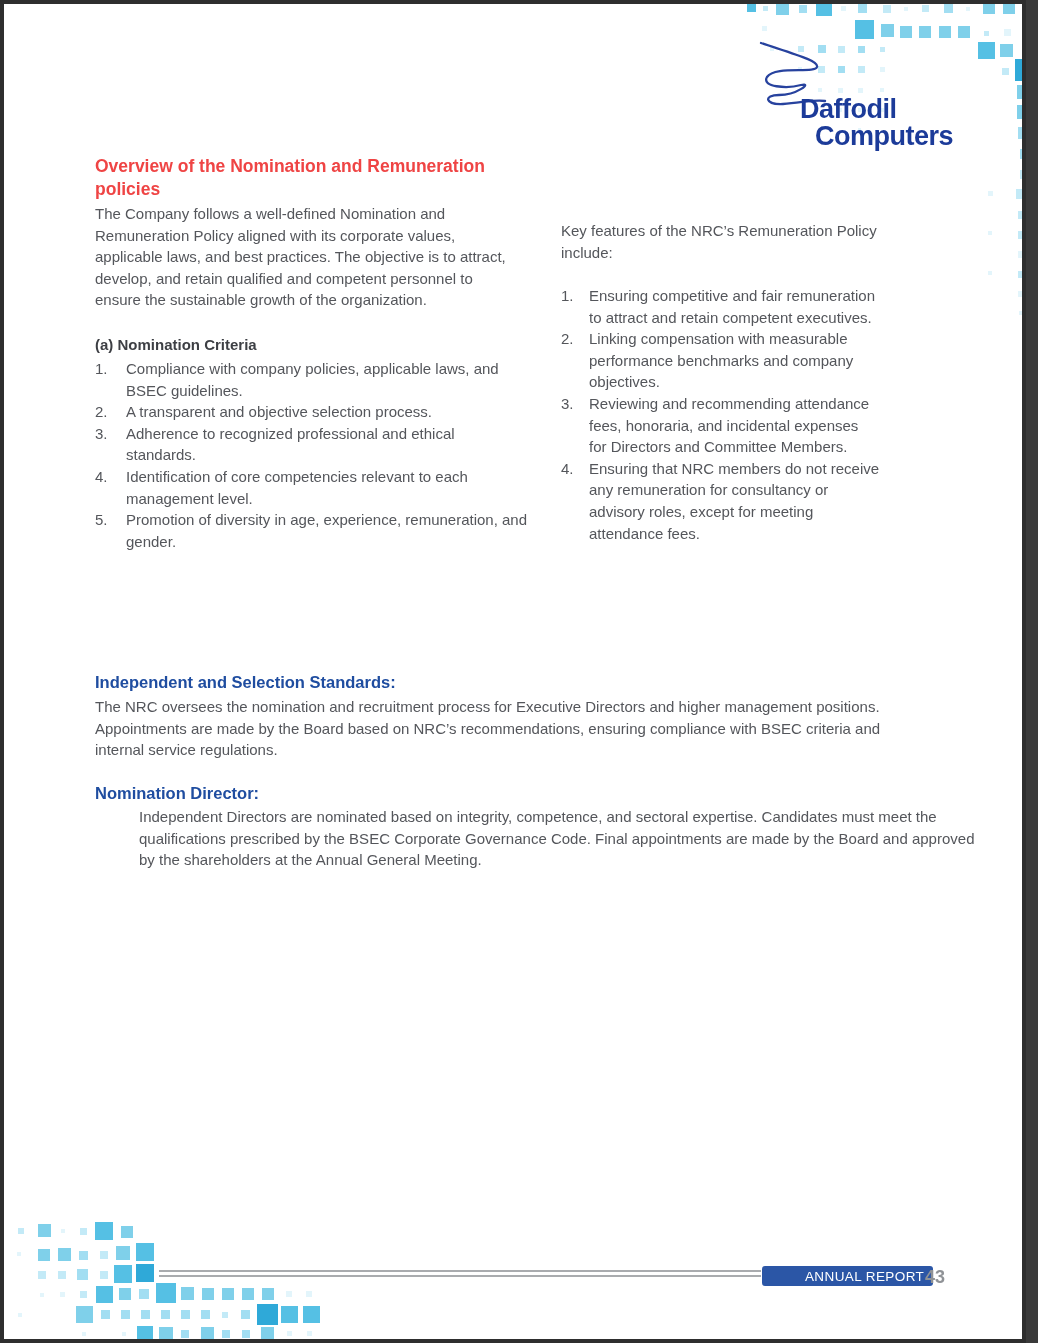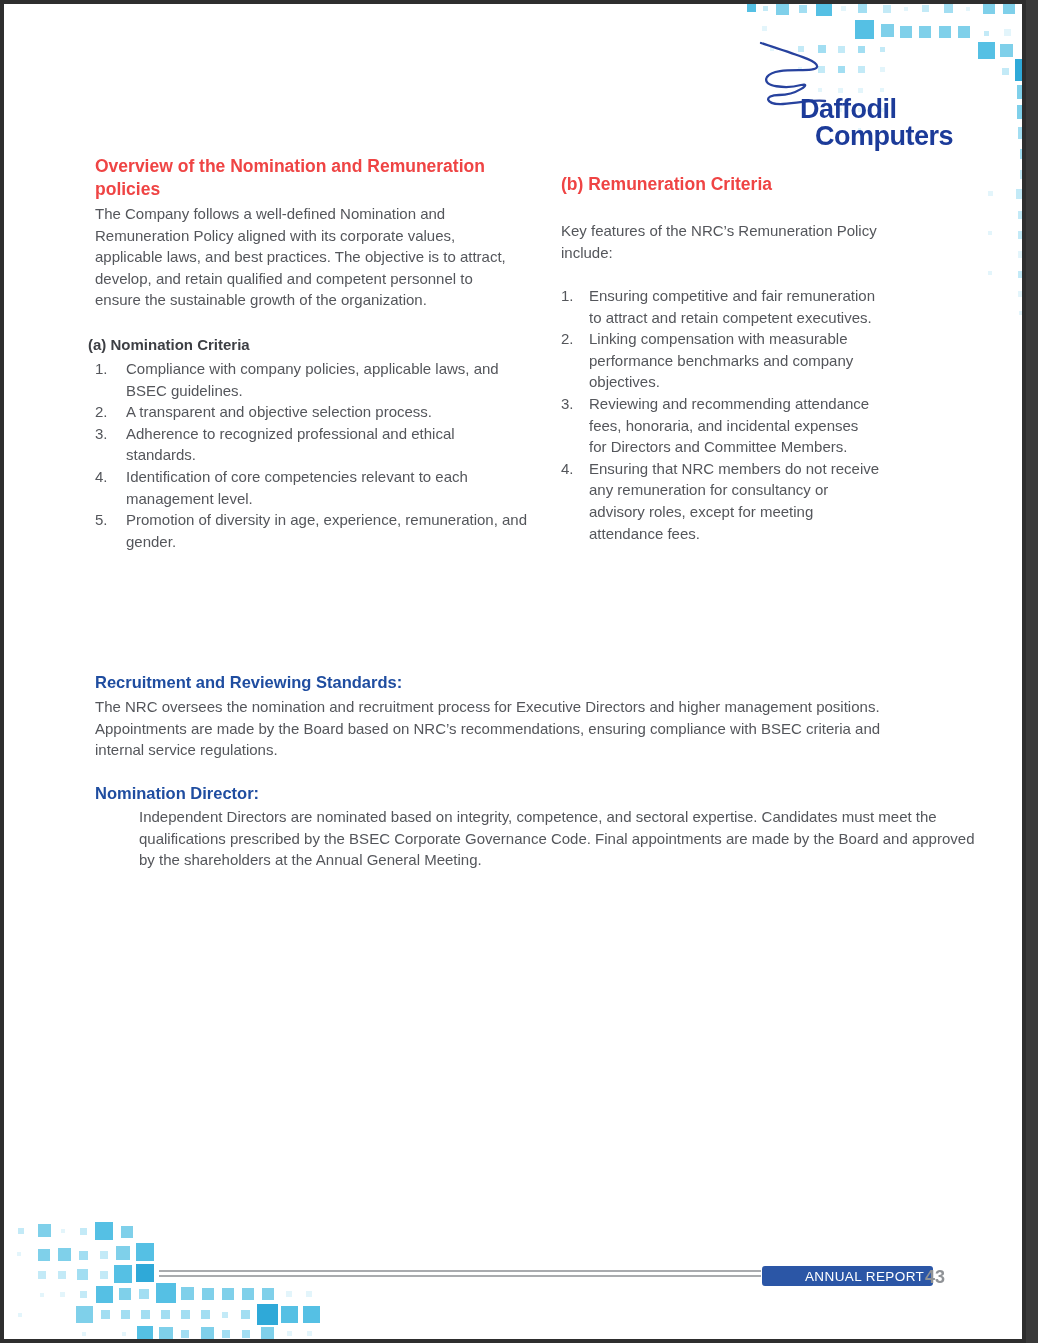--- a/index.html
+++ b/index.html
@@ -229,7 +229,6 @@
       </div>
     </div>
 
-  <div class="abs h-blue" style="left:557px;top:169px;width:390px;">(b) Remuneration Criteria</div>
   <div class="abs body-text pre" style="left:557px;top:216px;width:390px;">Key features of the NRC’s Remuneration Policy
 include:</div>
   <div class="abs num-list" style="left:550px;top:281px;width:390px;">

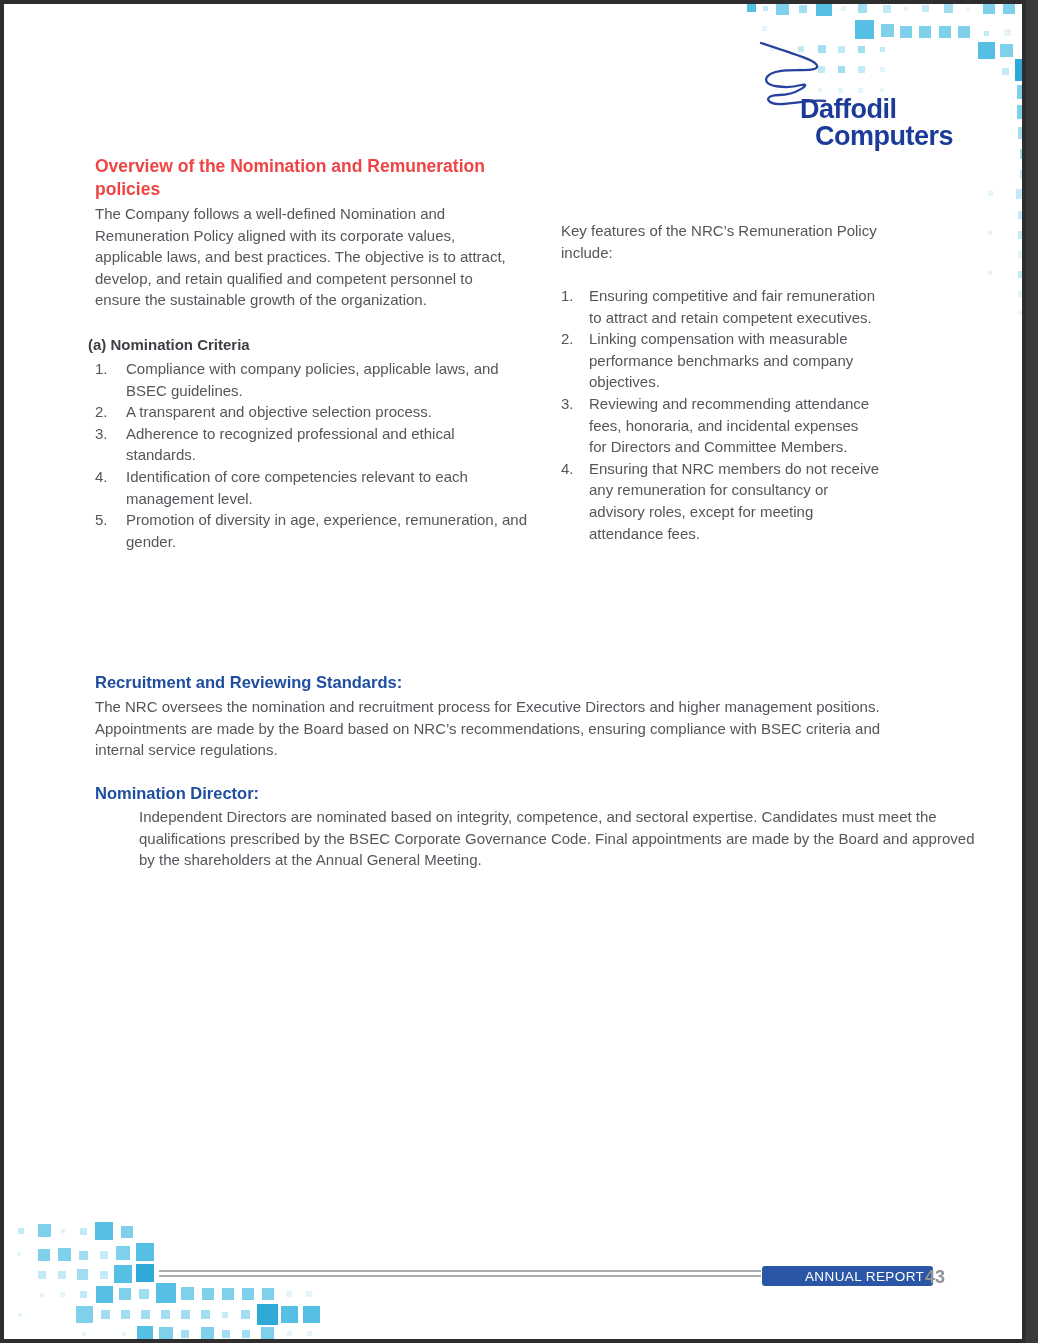--- a/index.html
+++ b/index.html
@@ -196,7 +196,7 @@
 develop, and retain qualified and competent personnel to
 ensure the sustainable growth of the organization.</div>
 
-  <div class="abs h-dark" style="left:84px;top:332px;">(a)  Nomination Criteria</div>
+  <div class="abs h-dark" style="left:91px;top:332px;">(a)  Nomination Criteria</div>
   <div class="abs num-list" style="left:91px;top:354px;width:470px;">
 
       <div class="num-row">

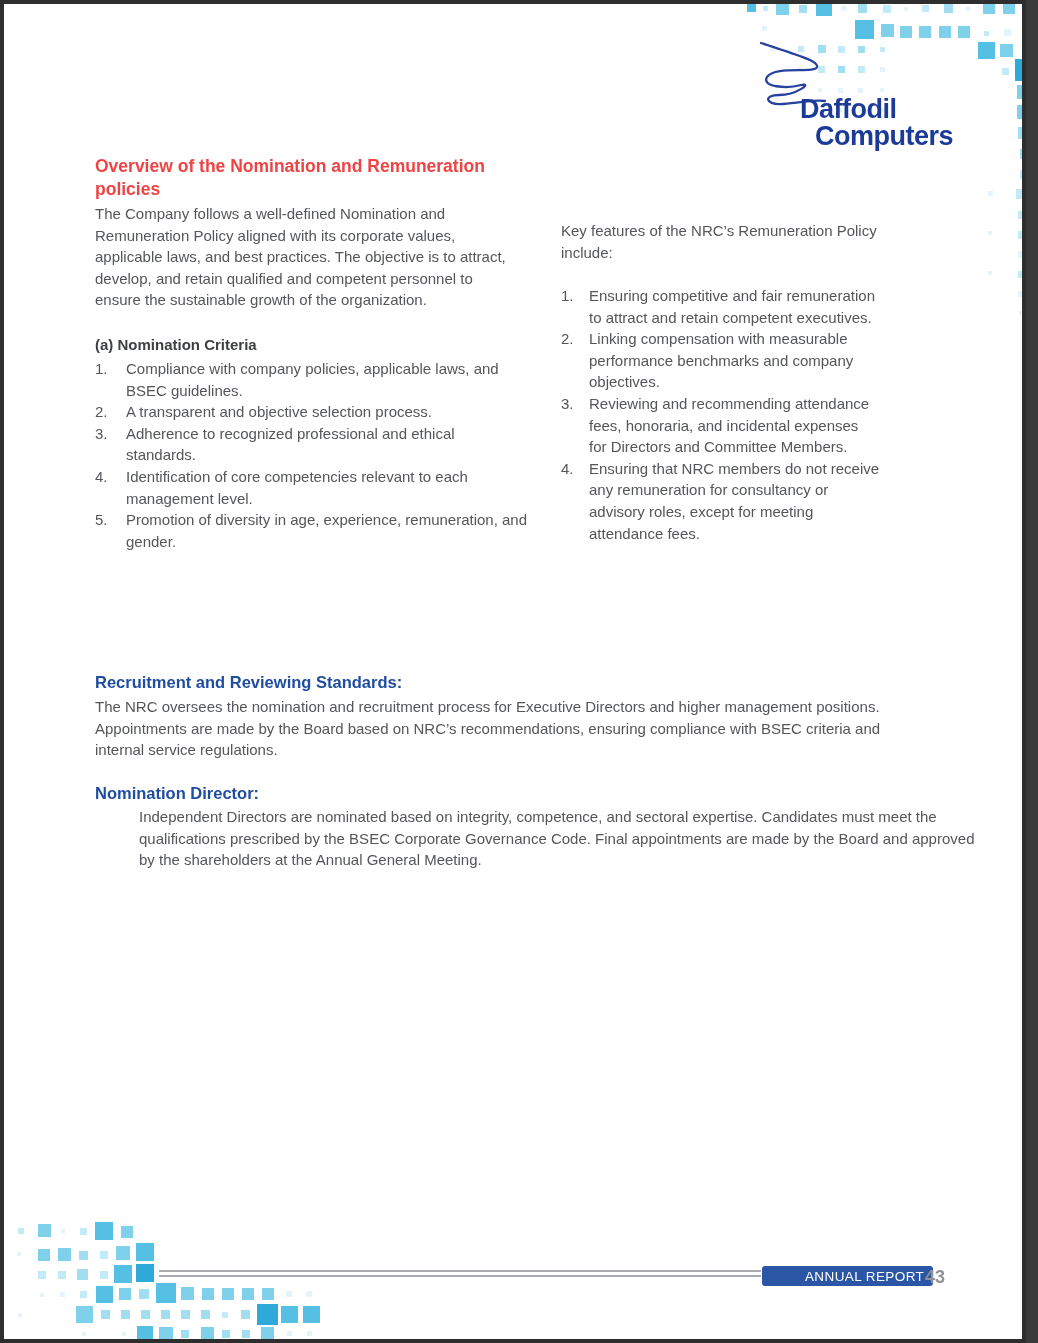--- a/index.html
+++ b/index.html
@@ -262,7 +262,7 @@
       </div>
     </div>
 
-  <div class="abs h-sub" style="left:91px;top:668px;">Recruitment and Reviewing Standards:</div>
+  <div class="abs h-sub" style="left:91px;top:668px;">Independent and Selection Standards:</div>
   <div class="abs body-text pre" style="left:91px;top:692px;width:870px;">The NRC oversees the nomination and recruitment process for Executive Directors and higher management positions.
 Appointments are made by the Board based on NRC’s recommendations, ensuring compliance with BSEC criteria and
 internal service regulations.</div>

